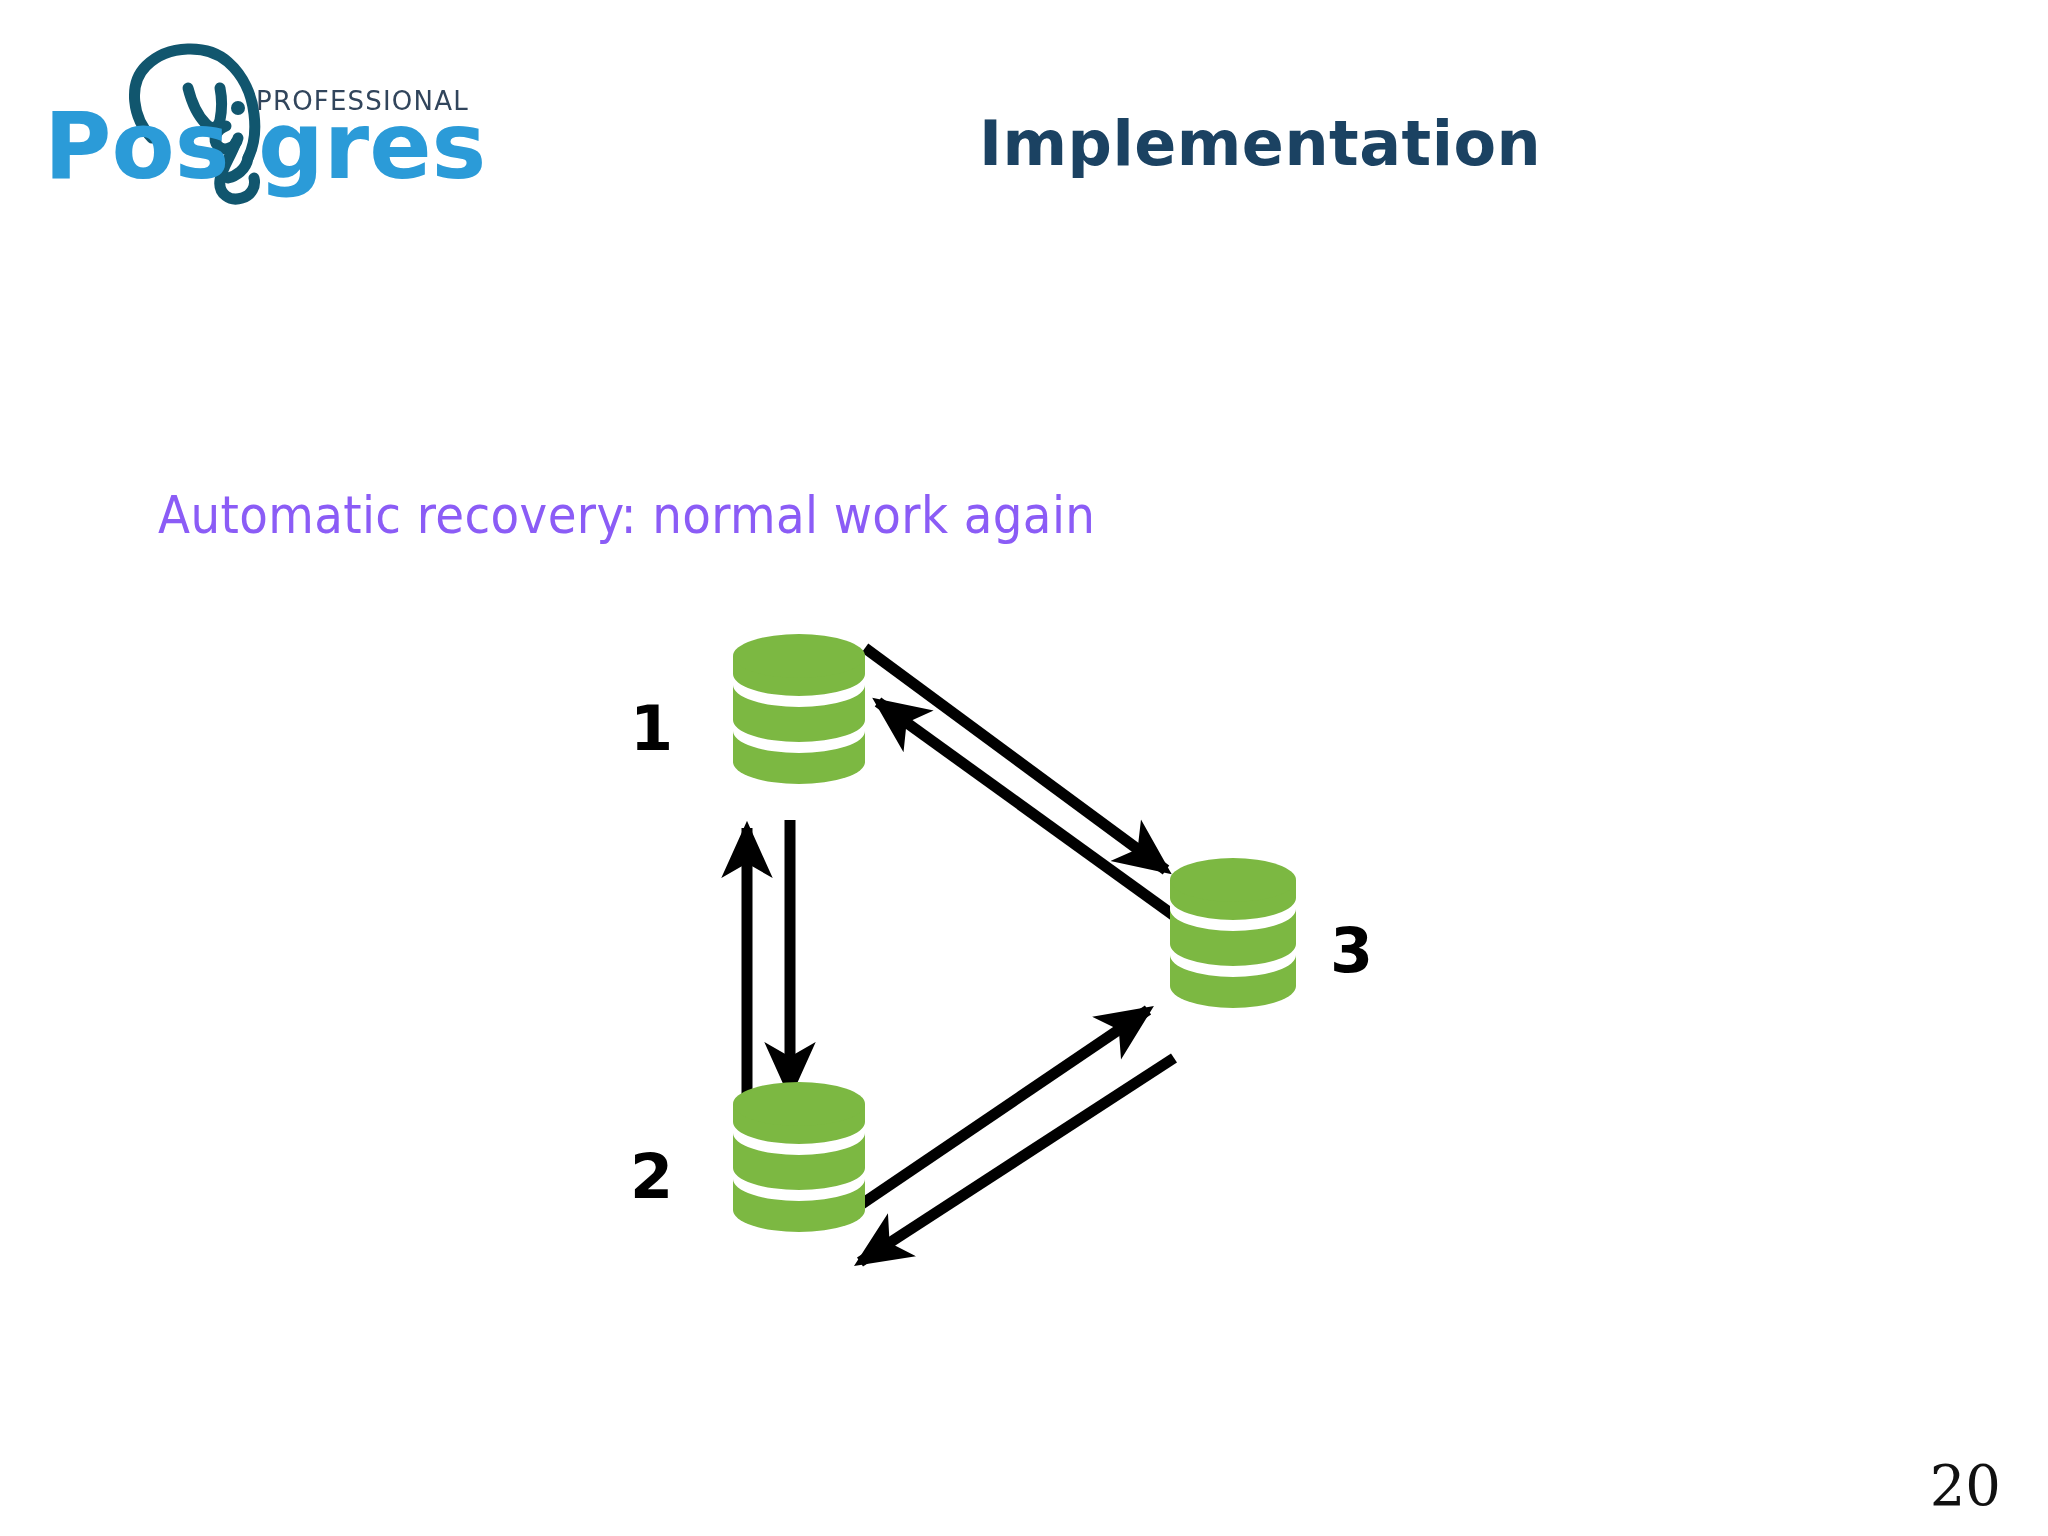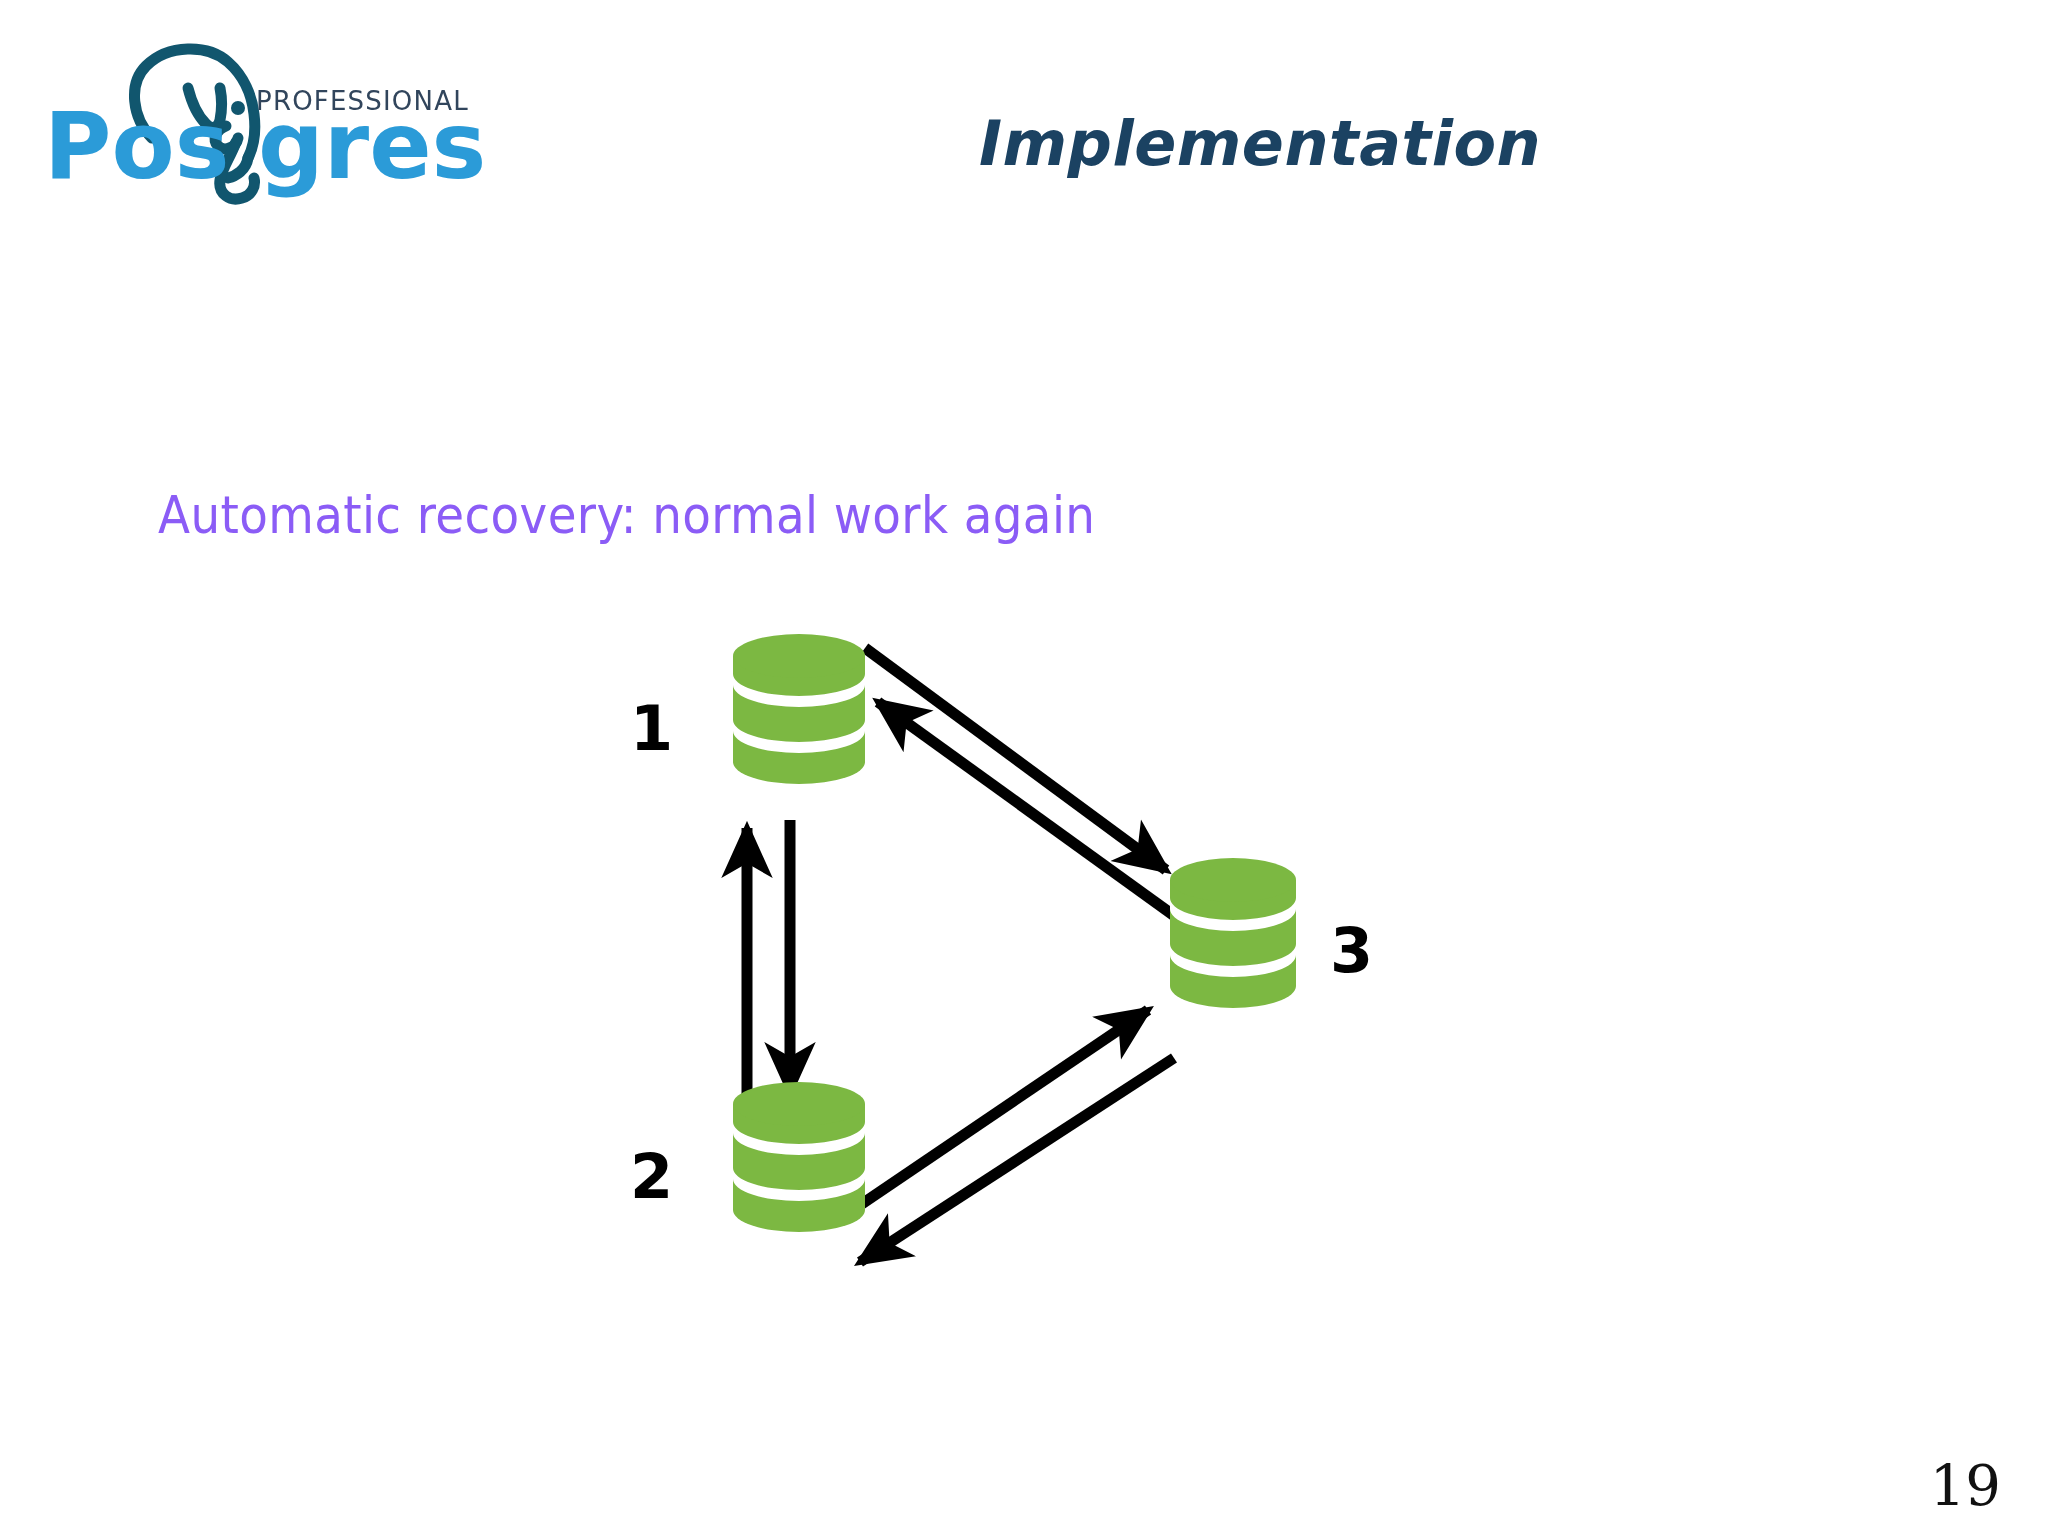--- a/index.html
+++ b/index.html
@@ -43,7 +43,6 @@
     color: #1B4262;
     line-height: 1.15;
     white-space: nowrap;
-    font-style: italic;
   }
 
   

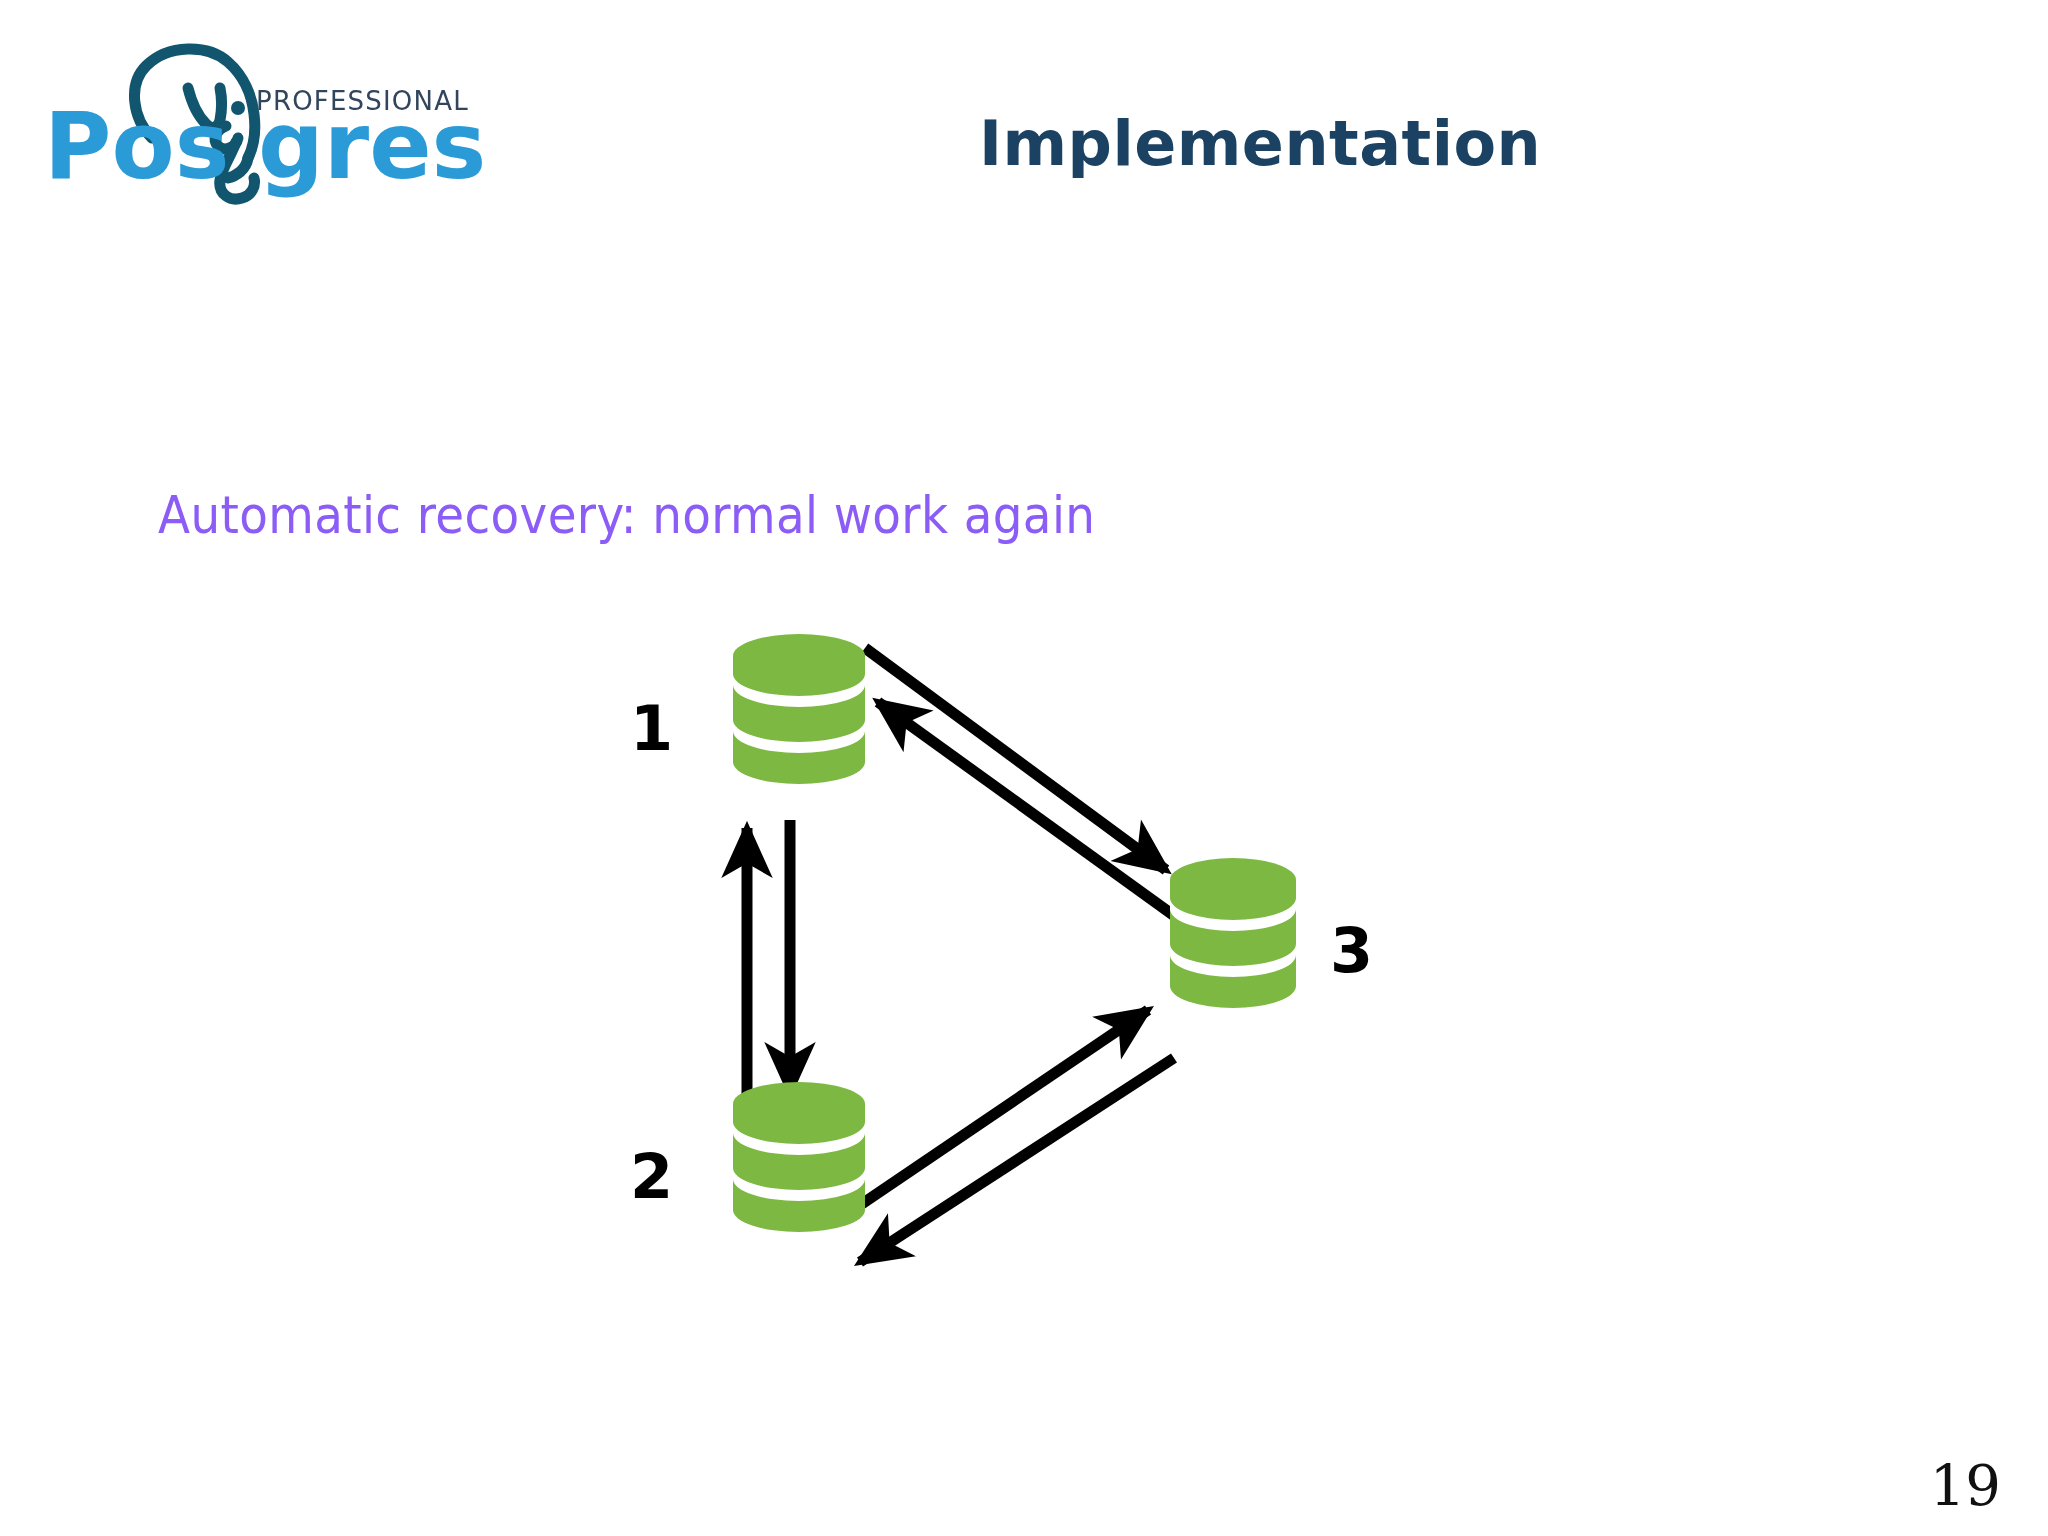--- a/index.html
+++ b/index.html
@@ -184,7 +184,7 @@
   <div id="label-2" class="node-label">2</div>
   <div id="label-3" class="node-label">3</div>
 
-  <div id="page-number">19</div>
+  <div id="page-number">20</div>
 
 </div>
 

